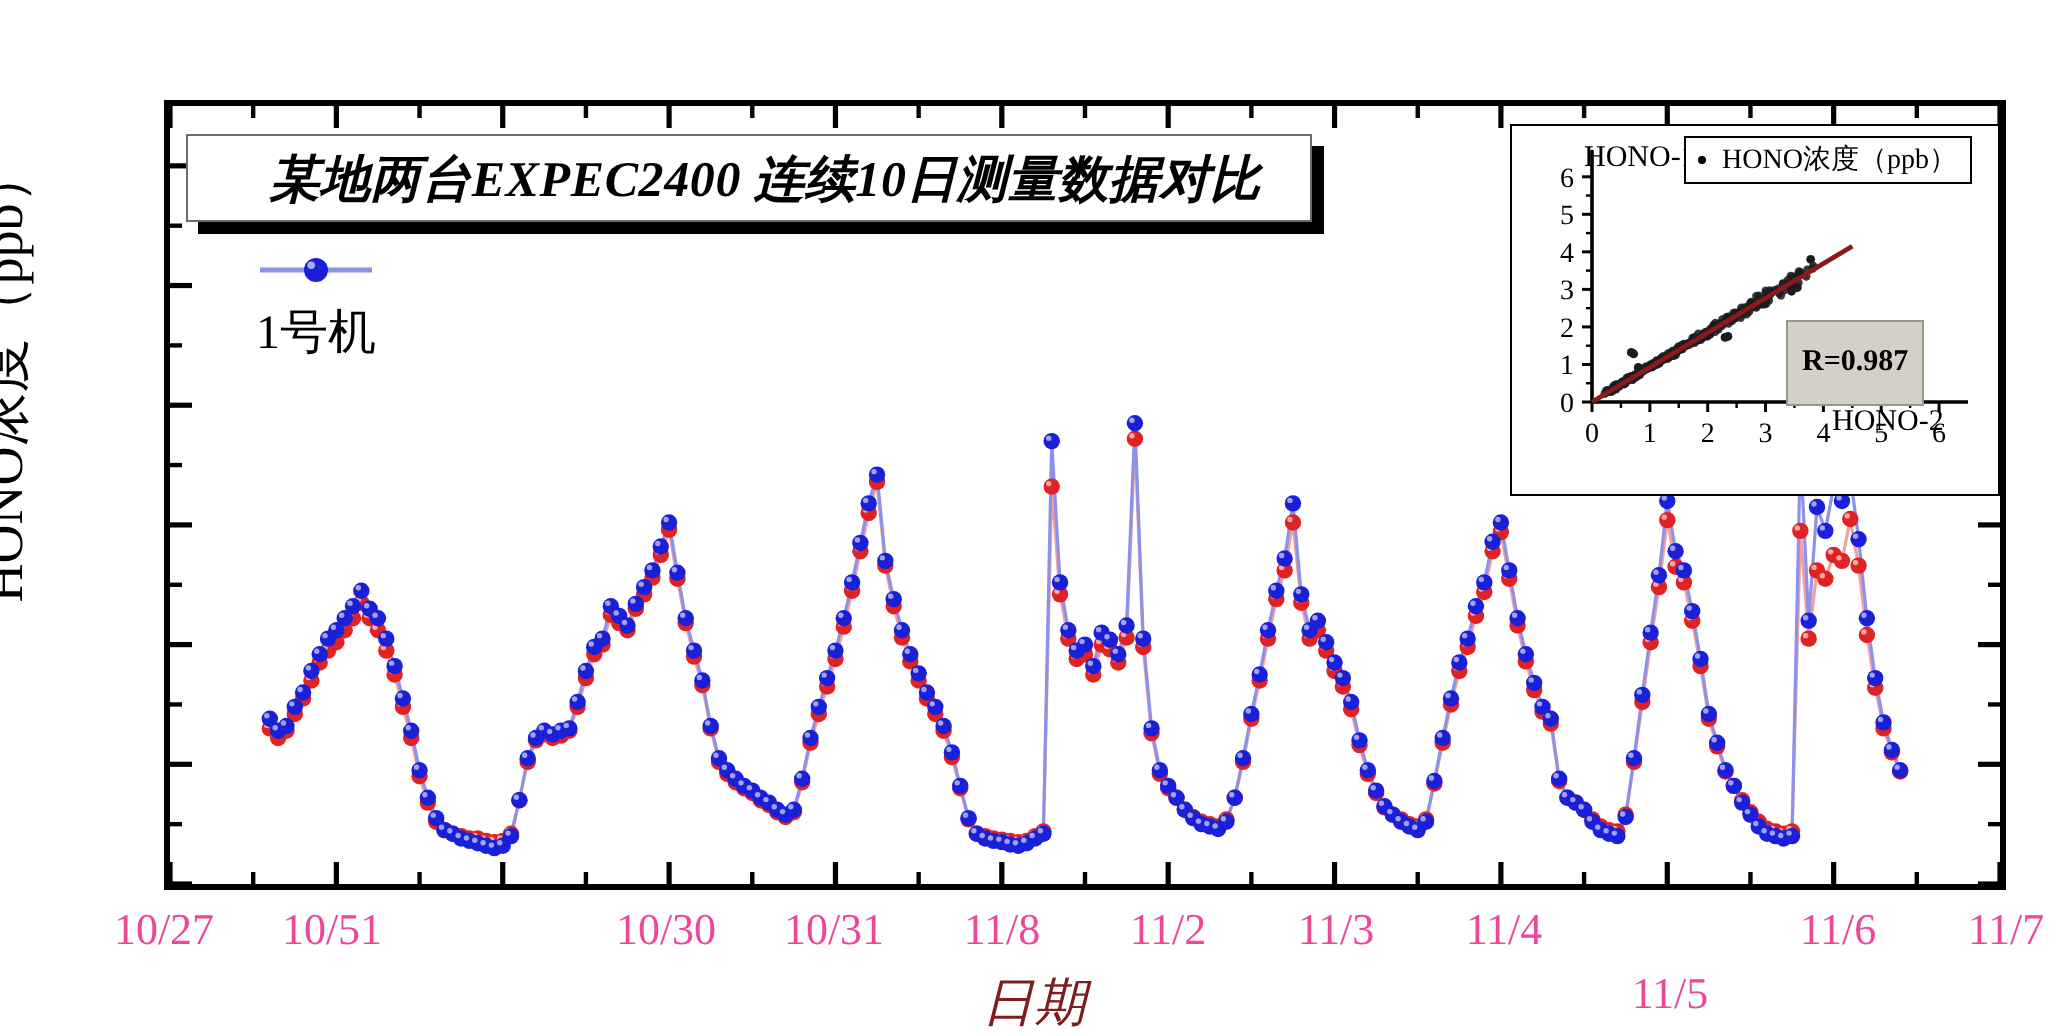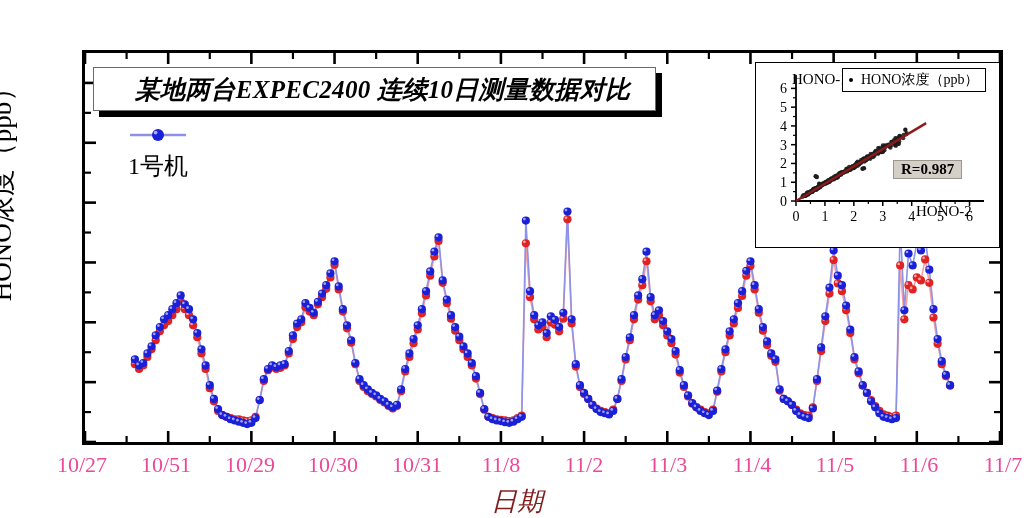--- a/index.html
+++ b/index.html
@@ -119,7 +119,7 @@
     left: 137px; top: 97px;
     background:#d4d0c8;
     border:1px solid #9a968e;
-    padding: 0 7px;
+    padding: 12px 7px;
     font-size: 15px; font-weight:bold; color:#000;
     white-space:nowrap;
   }

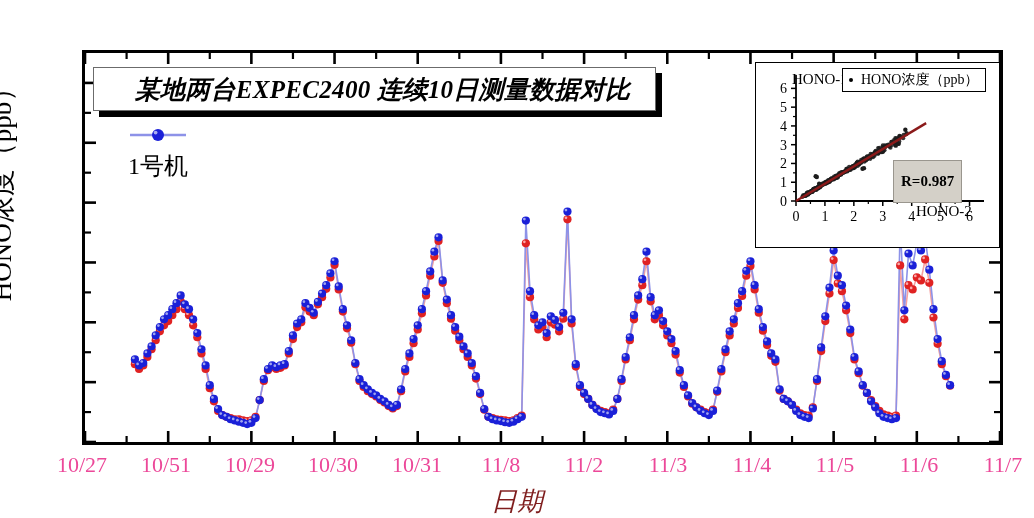--- a/index.html
+++ b/index.html
@@ -133,7 +133,6 @@
 
   <div class="xtick" style="left:22px;">10/27</div>
   <div class="xtick" style="left:106px;">10/51</div>
-  <div class="xtick" style="left:190px;">10/29</div>
   <div class="xtick" style="left:273px;">10/30</div>
   <div class="xtick" style="left:357px;">10/31</div>
   <div class="xtick" style="left:441px;">11/8</div>

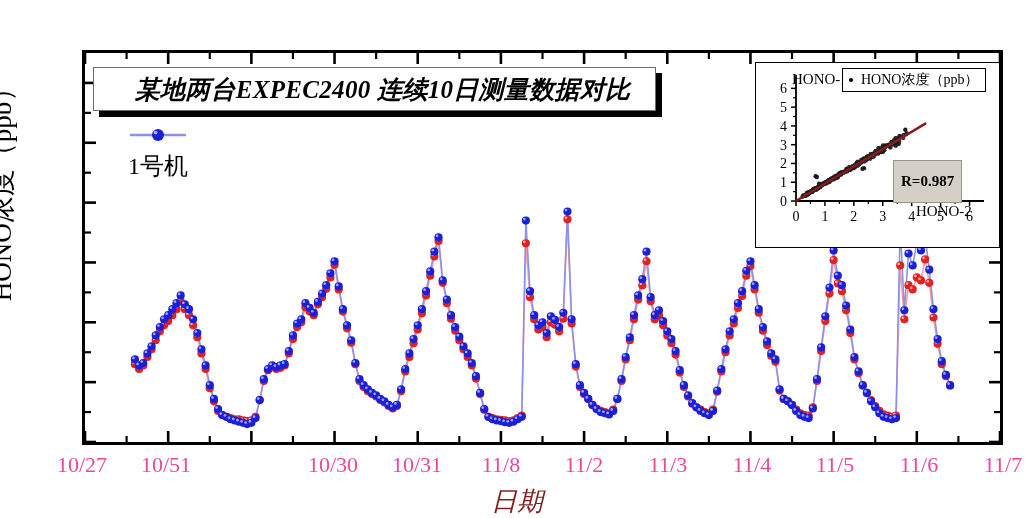--- a/index.html
+++ b/index.html
@@ -139,7 +139,7 @@
   <div class="xtick" style="left:524px;">11/2</div>
   <div class="xtick" style="left:608px;">11/3</div>
   <div class="xtick" style="left:692px;">11/4</div>
-  <div class="xtick" style="left:775px;">11/5</div>
+  <div class="xtick" style="left:775px;margin-top:32px;">11/5</div>
   <div class="xtick" style="left:859px;">11/6</div>
   <div class="xtick" style="left:943px;">11/7</div>
 

